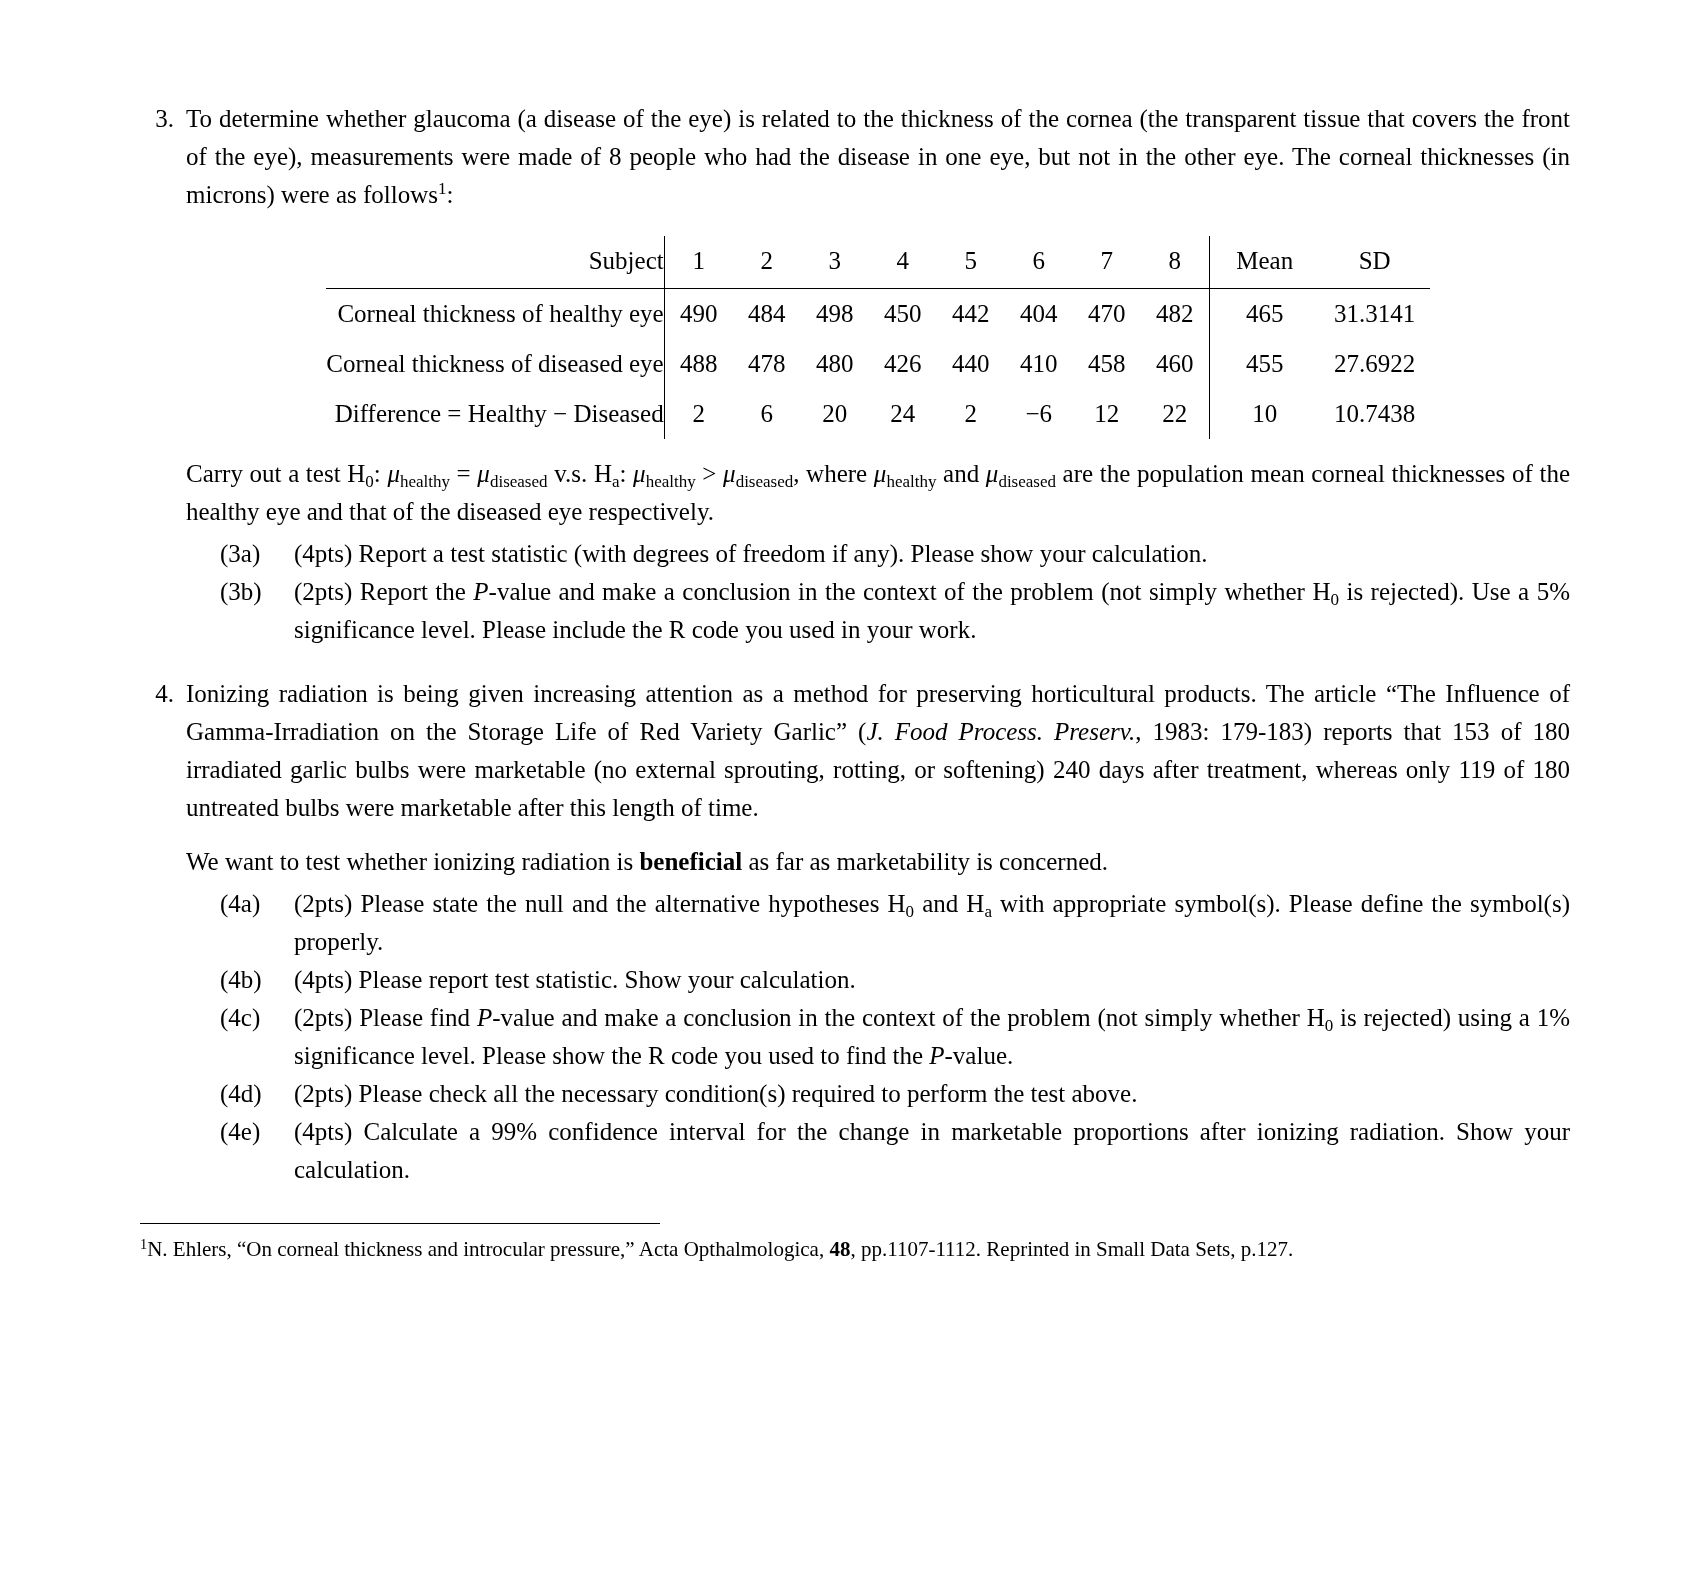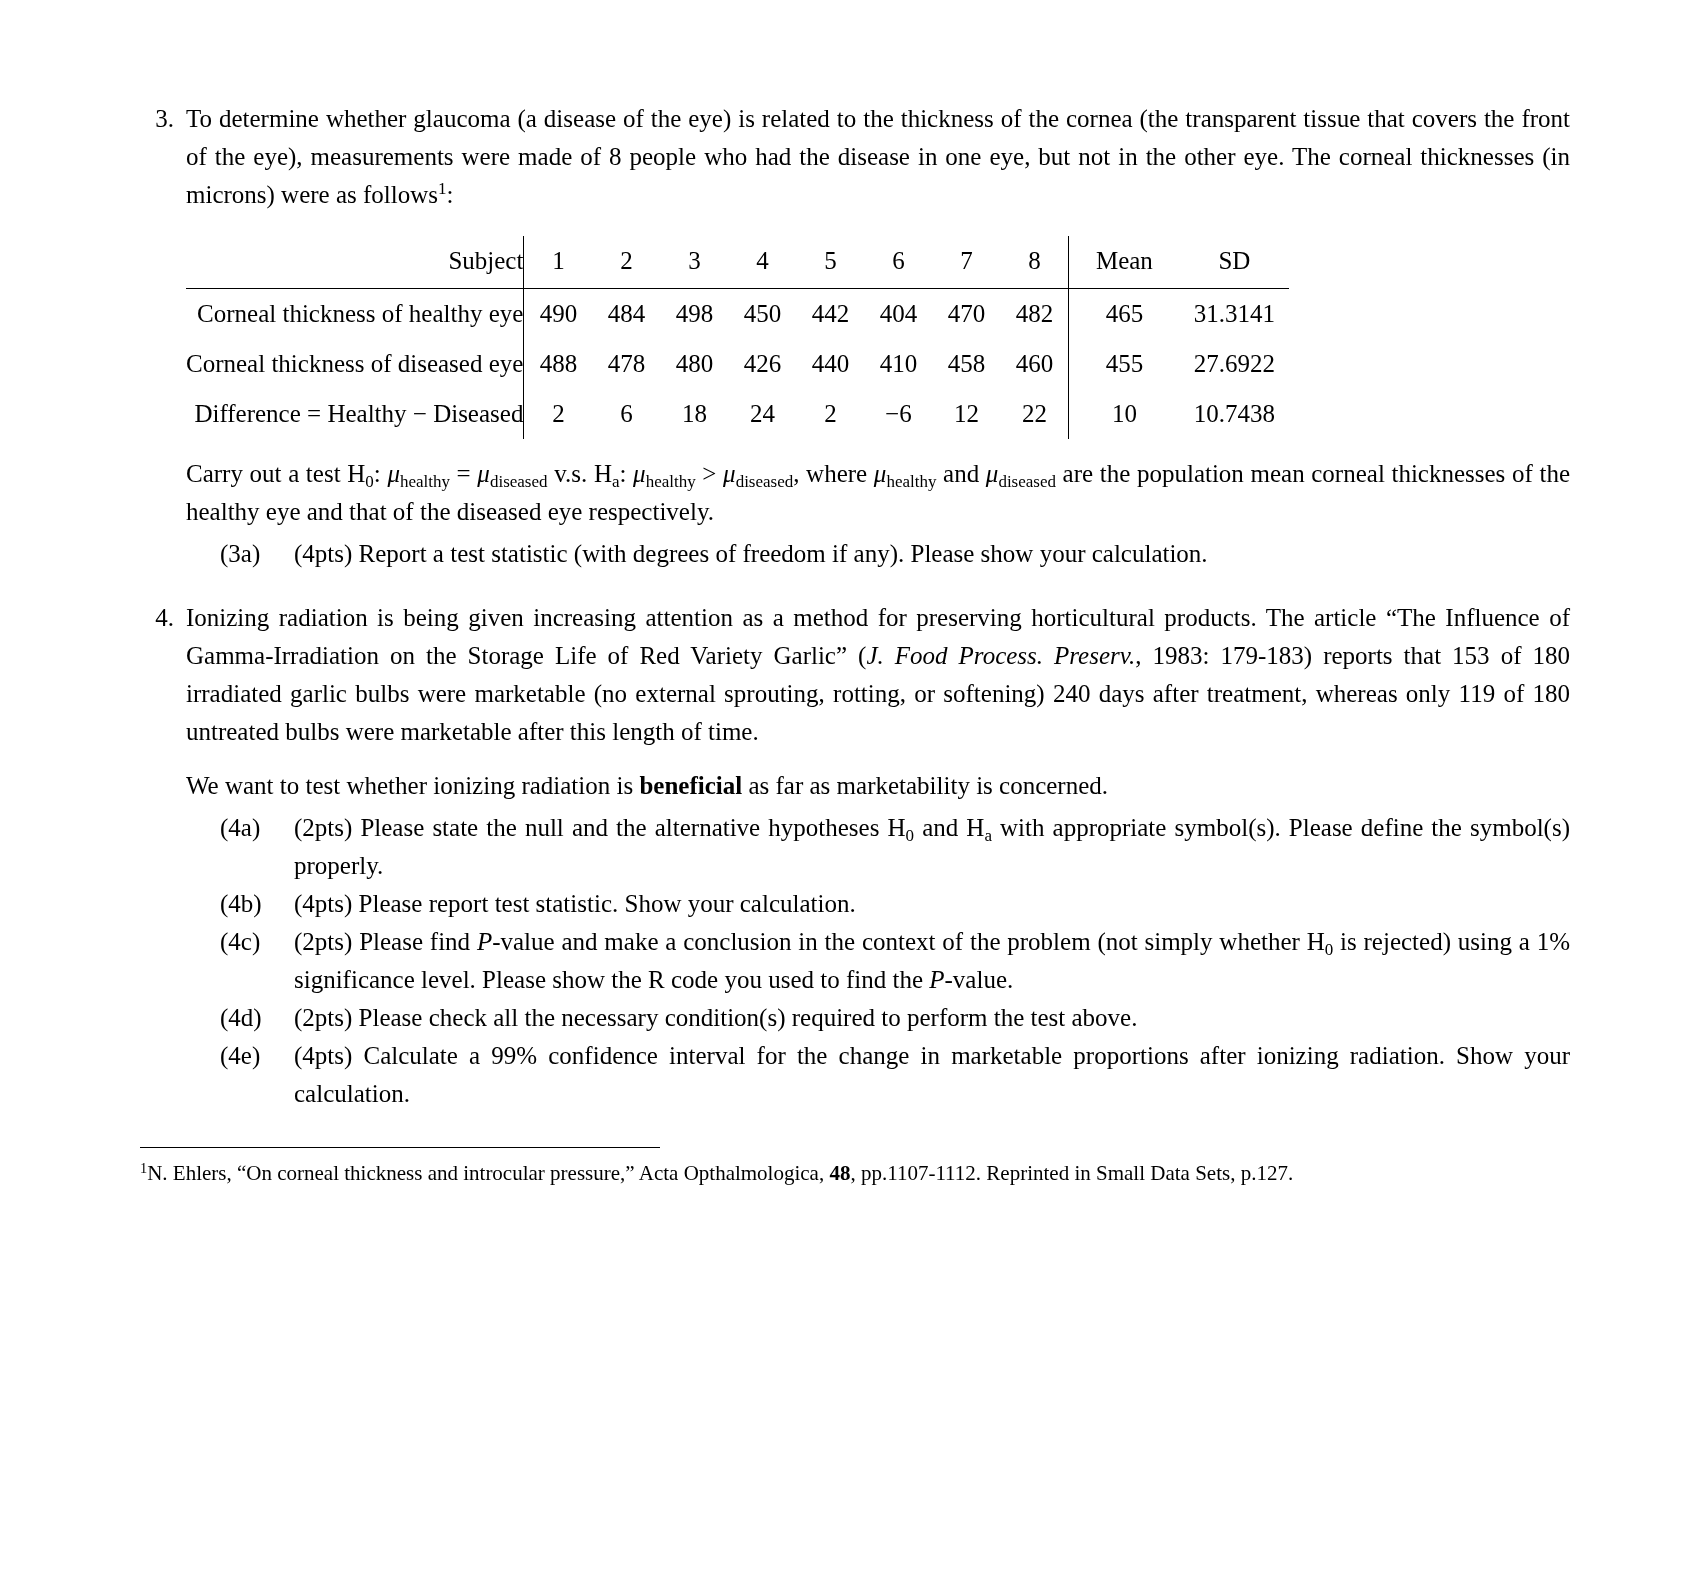--- a/index.html
+++ b/index.html
@@ -69,7 +69,7 @@
   .table-wrap {
     margin: 22px 0 10px 0;
     display: flex;
-    justify-content: flex-start;
+    justify-content: center;
   }
   table.data {
     border-collapse: collapse;

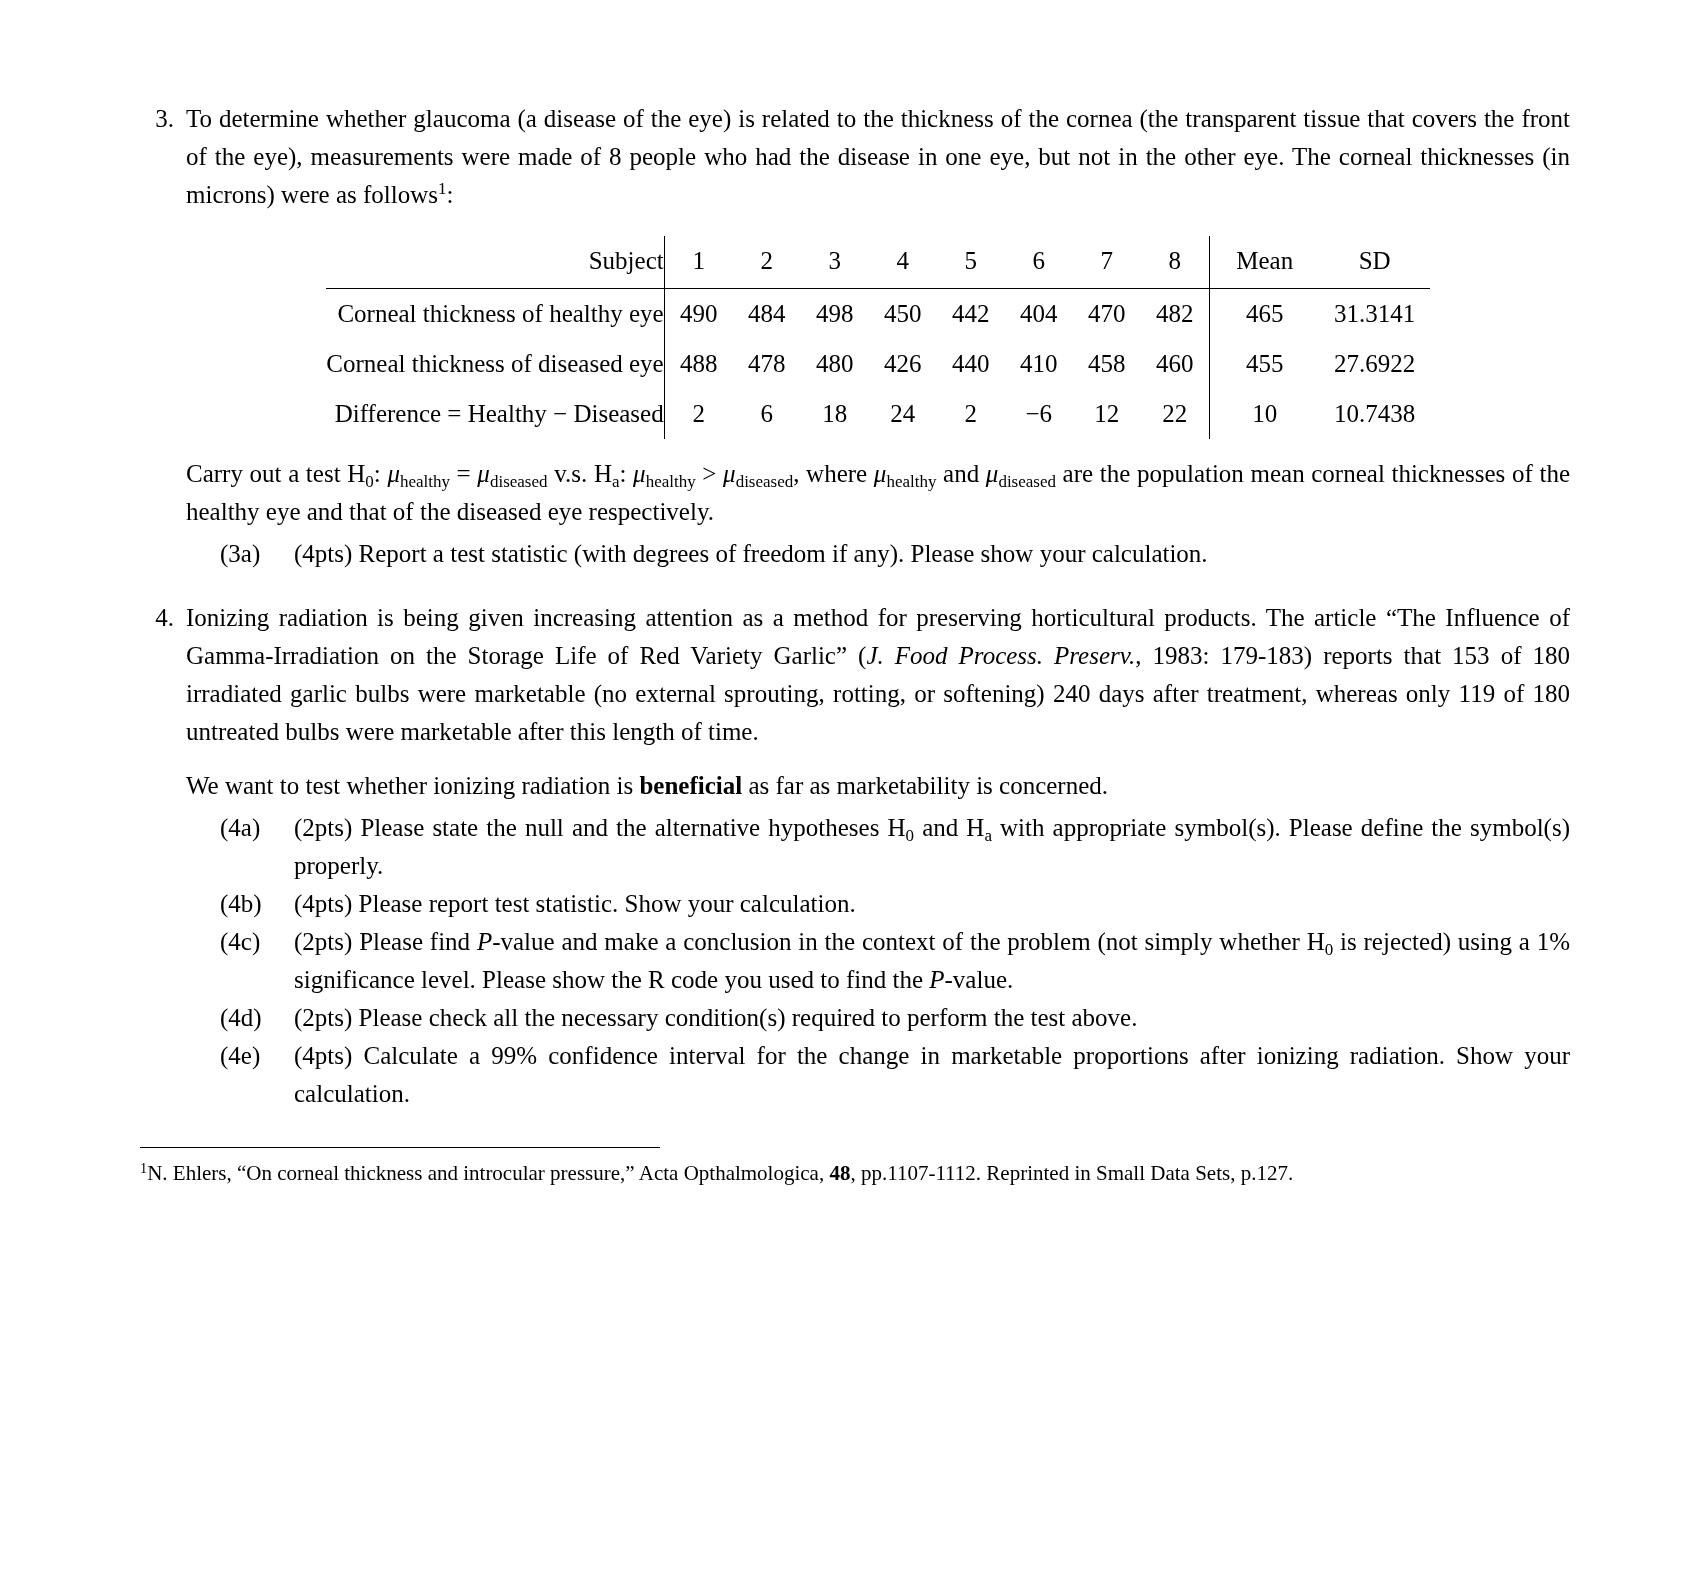--- a/index.html
+++ b/index.html
@@ -205,7 +205,7 @@
             <td class="rowlabel">Difference = Healthy − Diseased</td>
             <td class="num sep-left">2</td>
             <td class="num">6</td>
-            <td class="num">18</td>
+            <td class="num">20</td>
             <td class="num">24</td>
             <td class="num">2</td>
             <td class="num">−6</td>

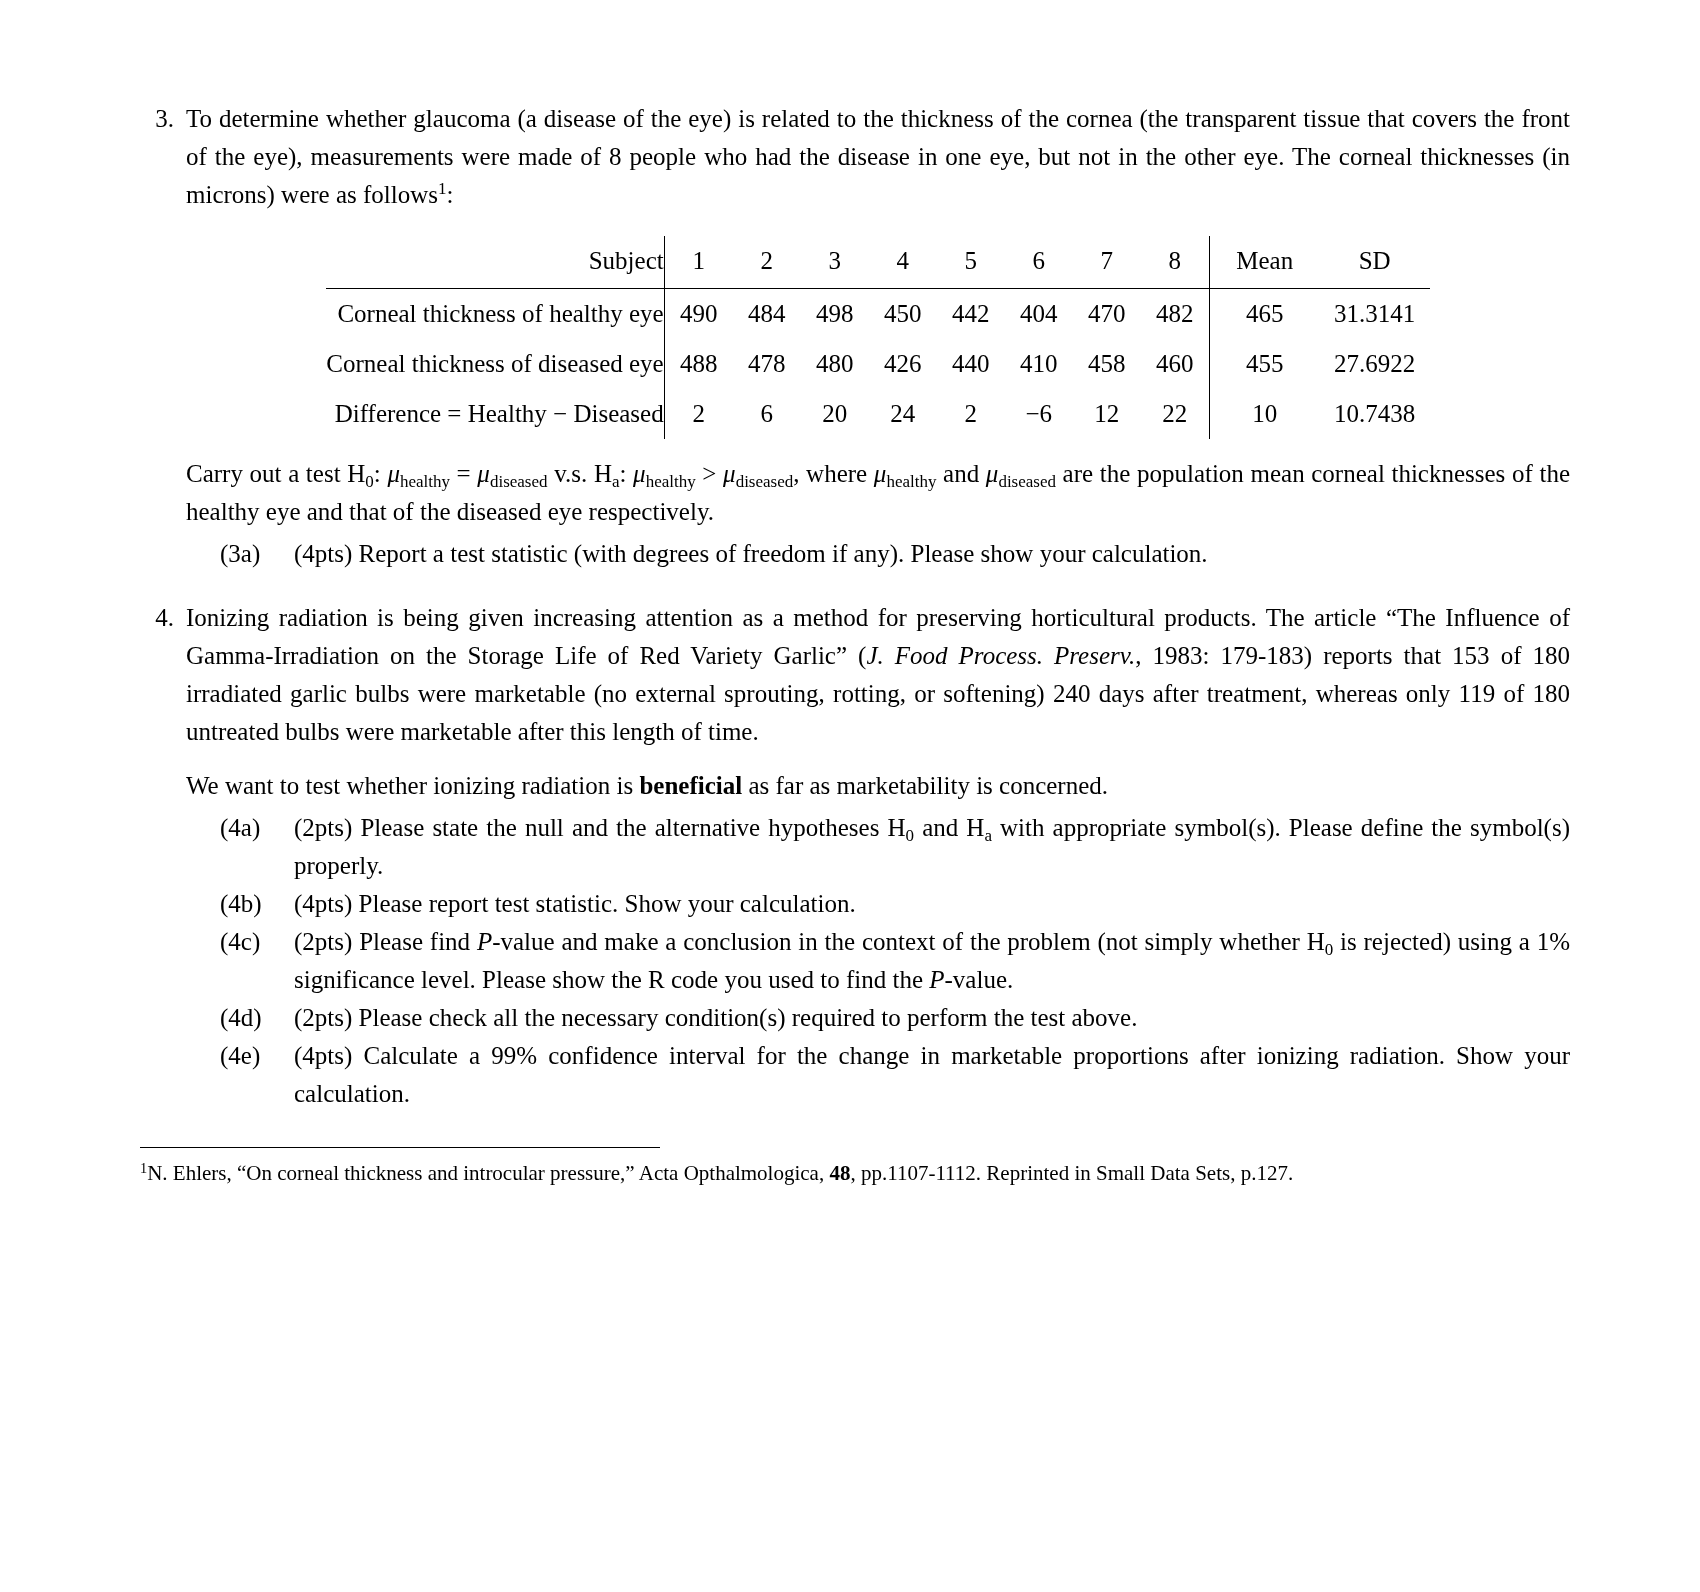--- a/index.html
+++ b/index.html
@@ -225,6 +225,10 @@
           <div class="sub-label">(3a)</div>
           <div class="sub-body">(4pts) Report a test statistic (with degrees of freedom if any). Please show your calculation.</div>
         </div>
+        <div class="sub-item">
+          <div class="sub-label">(3b)</div>
+          <div class="sub-body">(2pts) Report the <i>P</i>-value and make a conclusion in the context of the problem (not simply whether H<sub>0</sub> is rejected). Use a 5% significance level. Please include the R code you used in your work.</div>
+        </div>
       </div>
     </div>
   </div>

